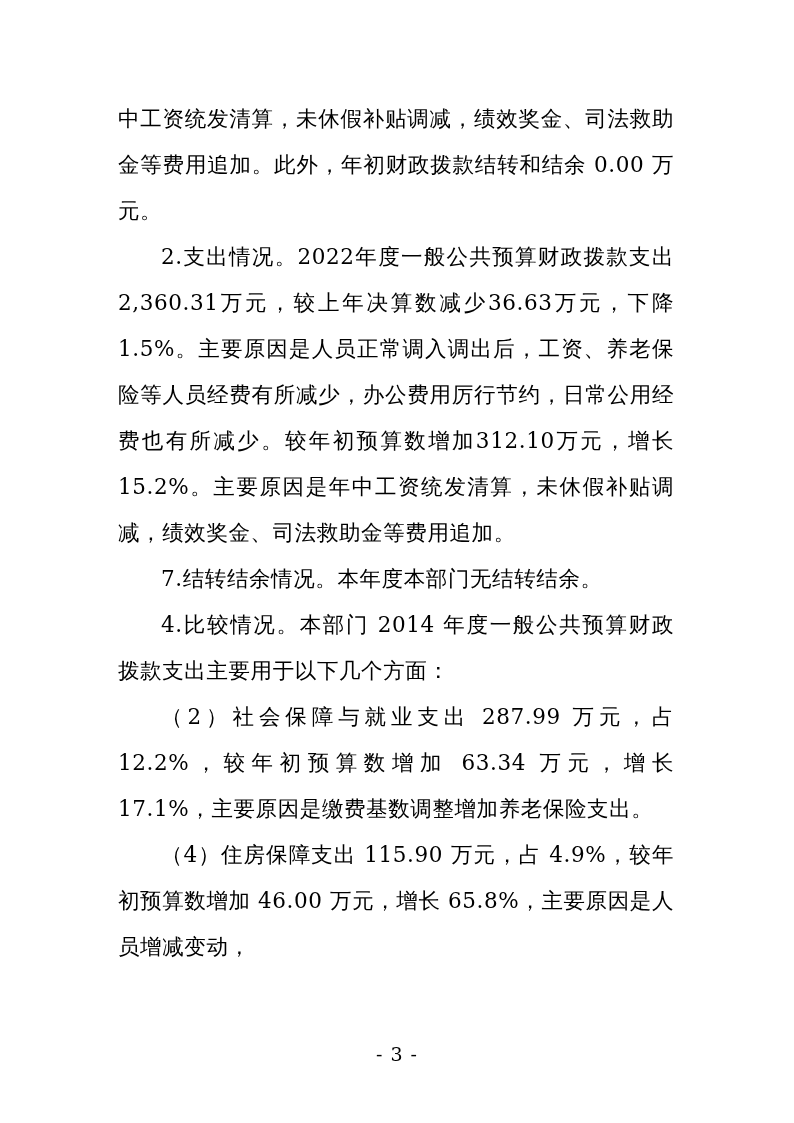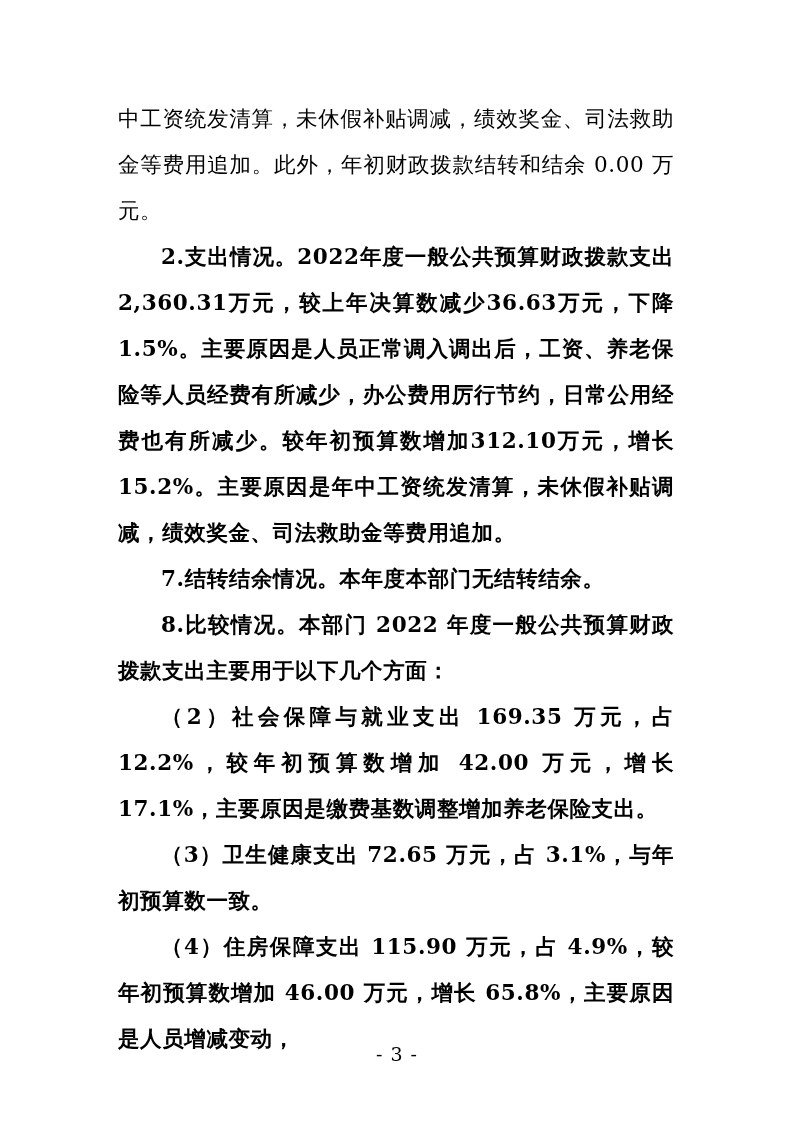--- a/index.html
+++ b/index.html
@@ -37,7 +37,6 @@
   }
   .para.indent {
     text-indent: 43px;
-    font-weight: bold;
   }
   .footer {
     position: absolute;

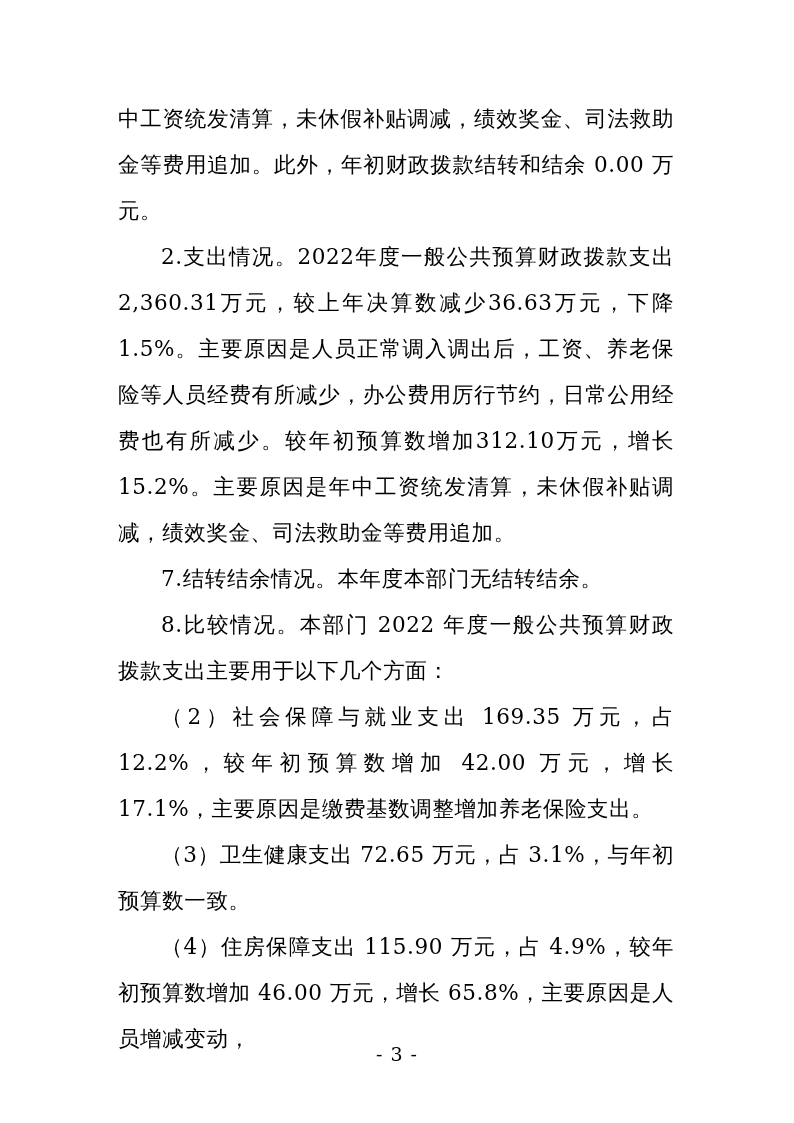--- a/index.html
+++ b/index.html
@@ -57,7 +57,7 @@
     <p class="para">中工资统发清算，未休假补贴调减，绩效奖金、司法救助金等费用追加。此外，年初财政拨款结转和结余 0.00 万元。</p>
     <p class="para indent">2.支出情况。2022年度一般公共预算财政拨款支出2,360.31万元，较上年决算数减少36.63万元，下降1.5%。主要原因是人员正常调入调出后，工资、养老保险等人员经费有所减少，办公费用厉行节约，日常公用经费也有所减少。较年初预算数增加312.10万元，增长15.2%。主要原因是年中工资统发清算，未休假补贴调减，绩效奖金、司法救助金等费用追加。</p>
     <p class="para indent">7.结转结余情况。本年度本部门无结转结余。</p>
-    <p class="para indent">8.比较情况。本部门 2022 年度一般公共预算财政拨款支出主要用于以下几个方面：</p>
+    <p class="para indent">4.比较情况。本部门 2014 年度一般公共预算财政拨款支出主要用于以下几个方面：</p>
     <p class="para indent">（2）社会保障与就业支出 169.35 万元，占 12.2%，较年初预算数增加 42.00 万元，增长 17.1%，主要原因是缴费基数调整增加养老保险支出。</p>
     <p class="para indent">（3）卫生健康支出 72.65 万元，占 3.1%，与年初预算数一致。</p>
     <p class="para indent">（4）住房保障支出 115.90 万元，占 4.9%，较年初预算数增加 46.00 万元，增长 65.8%，主要原因是人员增减变动，</p>

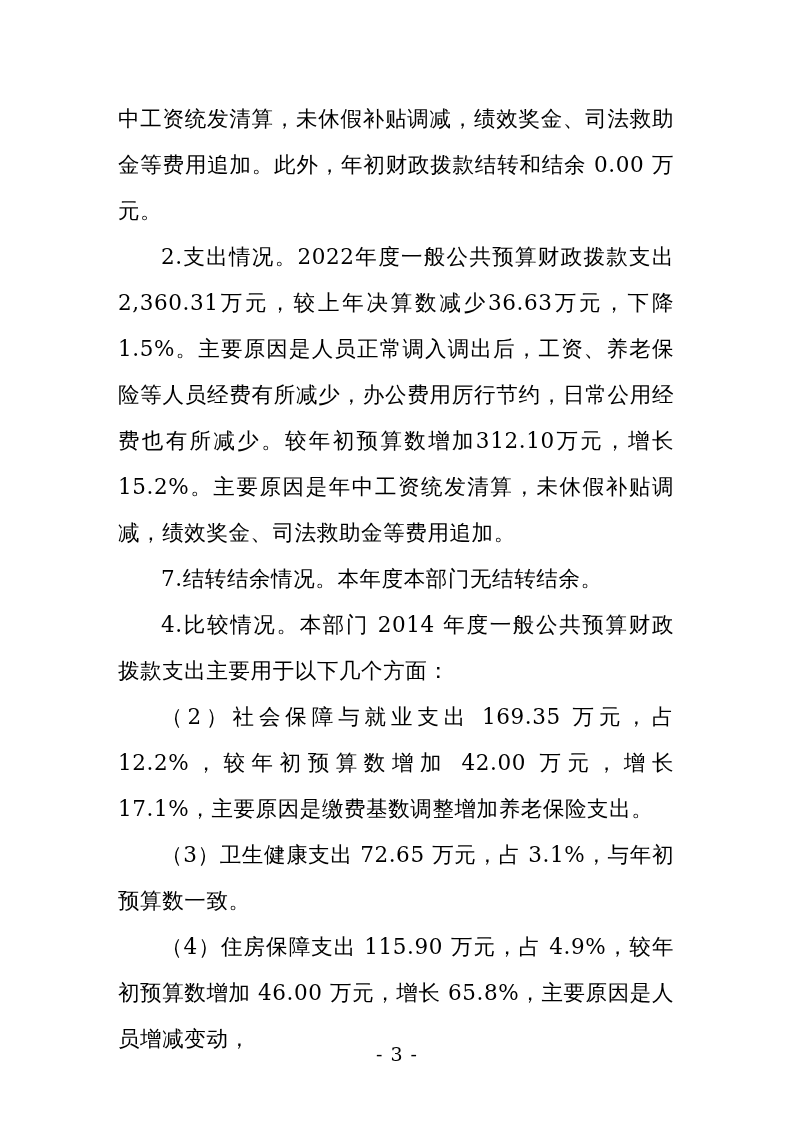--- a/index.html
+++ b/index.html
@@ -58,7 +58,7 @@
     <p class="para indent">2.支出情况。2022年度一般公共预算财政拨款支出2,360.31万元，较上年决算数减少36.63万元，下降1.5%。主要原因是人员正常调入调出后，工资、养老保险等人员经费有所减少，办公费用厉行节约，日常公用经费也有所减少。较年初预算数增加312.10万元，增长15.2%。主要原因是年中工资统发清算，未休假补贴调减，绩效奖金、司法救助金等费用追加。</p>
     <p class="para indent">7.结转结余情况。本年度本部门无结转结余。</p>
     <p class="para indent">4.比较情况。本部门 2014 年度一般公共预算财政拨款支出主要用于以下几个方面：</p>
-    <p class="para indent">（2）社会保障与就业支出 169.35 万元，占 12.2%，较年初预算数增加 42.00 万元，增长 17.1%，主要原因是缴费基数调整增加养老保险支出。</p>
+    <p class="para indent">（2）社会保障与就业支出 287.99 万元，占 12.2%，较年初预算数增加 63.34 万元，增长 17.1%，主要原因是缴费基数调整增加养老保险支出。</p>
     <p class="para indent">（3）卫生健康支出 72.65 万元，占 3.1%，与年初预算数一致。</p>
     <p class="para indent">（4）住房保障支出 115.90 万元，占 4.9%，较年初预算数增加 46.00 万元，增长 65.8%，主要原因是人员增减变动，</p>
   </div>

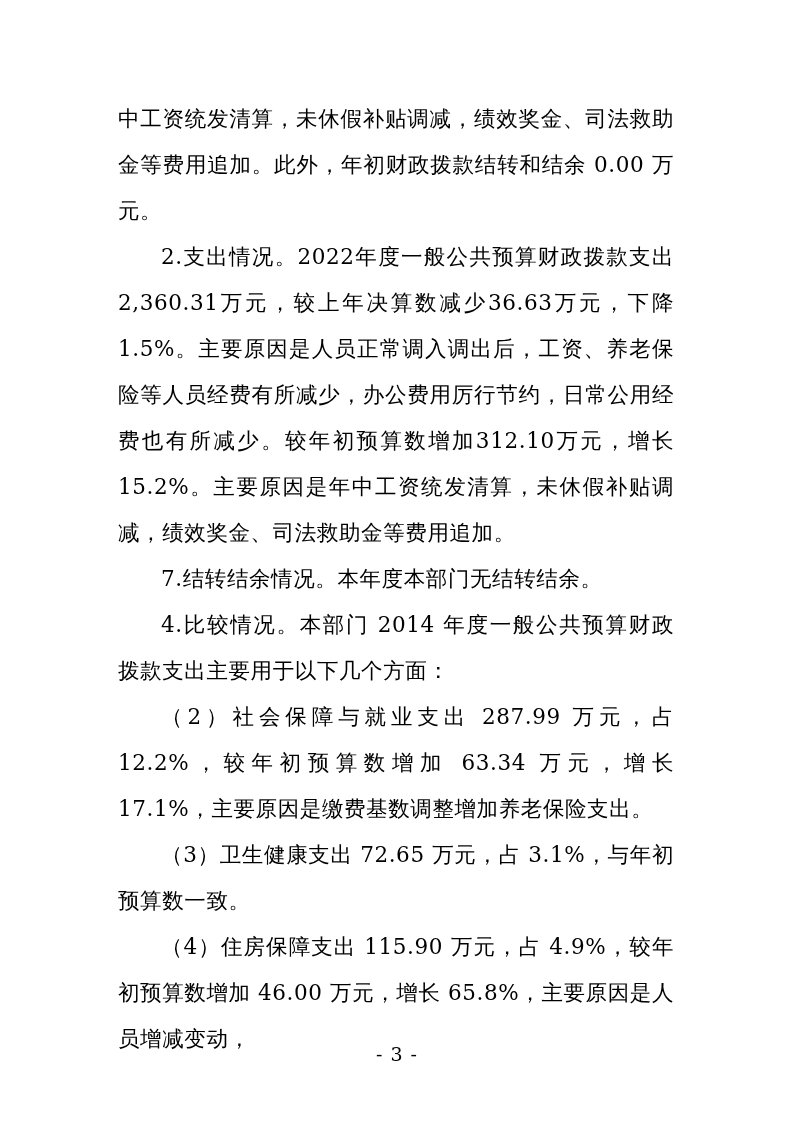--- a/index.html
+++ b/index.html
@@ -59,7 +59,6 @@
     <p class="para indent">7.结转结余情况。本年度本部门无结转结余。</p>
     <p class="para indent">4.比较情况。本部门 2014 年度一般公共预算财政拨款支出主要用于以下几个方面：</p>
     <p class="para indent">（2）社会保障与就业支出 287.99 万元，占 12.2%，较年初预算数增加 63.34 万元，增长 17.1%，主要原因是缴费基数调整增加养老保险支出。</p>
-    <p class="para indent">（3）卫生健康支出 72.65 万元，占 3.1%，与年初预算数一致。</p>
     <p class="para indent">（4）住房保障支出 115.90 万元，占 4.9%，较年初预算数增加 46.00 万元，增长 65.8%，主要原因是人员增减变动，</p>
   </div>
   <div class="footer">- 3 -</div>

